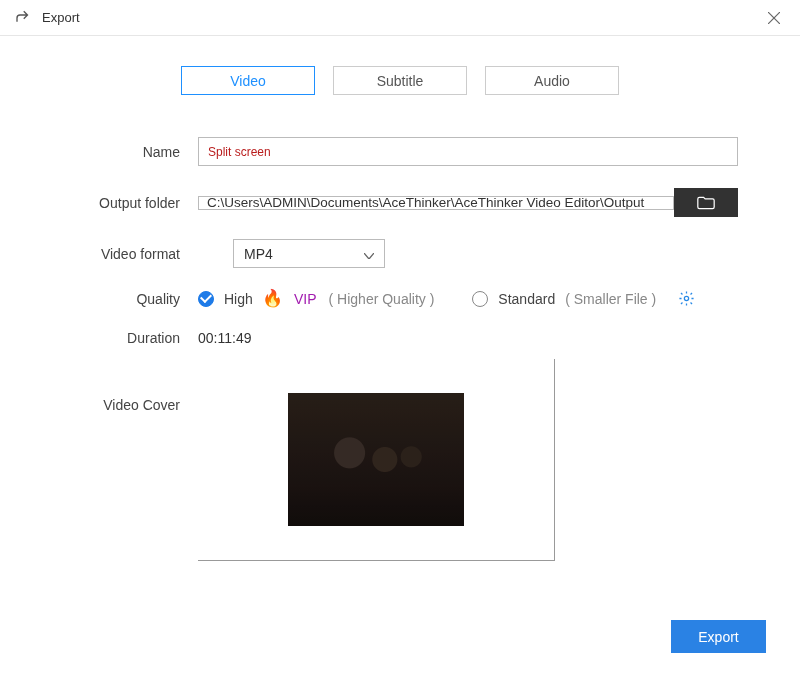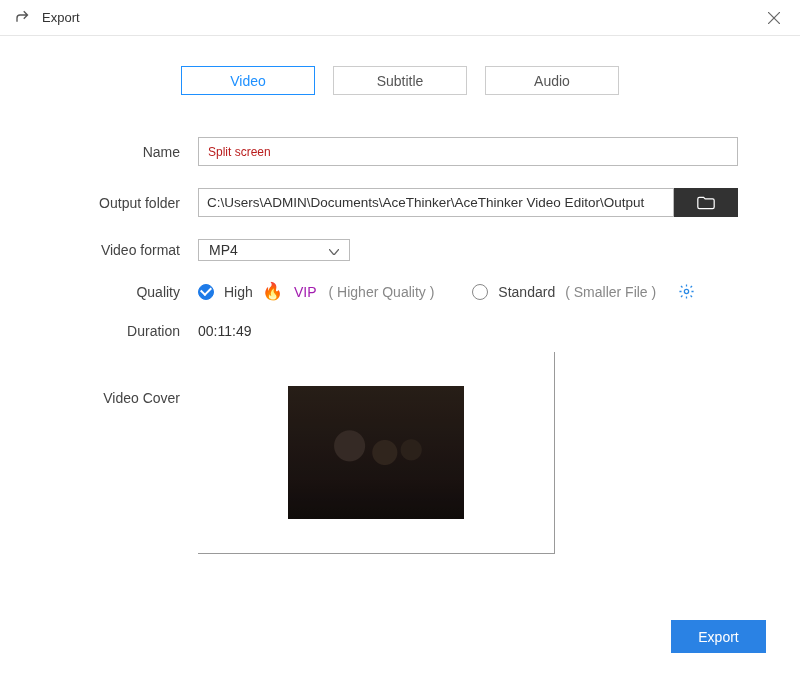--- a/index.html
+++ b/index.html
@@ -22,7 +22,7 @@
 
     .text-input { width: 540px; height: 29px; border: 1px solid #bbb; padding: 0 9px; font-size: 12px; color: #b91c1c; }
     .folder-row { display: flex; align-items: center; width: 540px; }
-    .folder-input { flex: 1; height: 29px; border: 1px solid #bbb; padding: 0 8px; font-size: 13.5px; color: #333; }
+    .folder-input { flex: 1; height: 14px; border: 1px solid #bbb; padding: 0 8px; font-size: 13.5px; color: #333; }
     .folder-btn { width: 64px; height: 29px; background: #323232; display: flex; align-items: center; justify-content: center; cursor: pointer; }
     .folder-btn svg { width: 18px; height: 14px; stroke: #fff; fill: none; stroke-width: 1.5; }
 

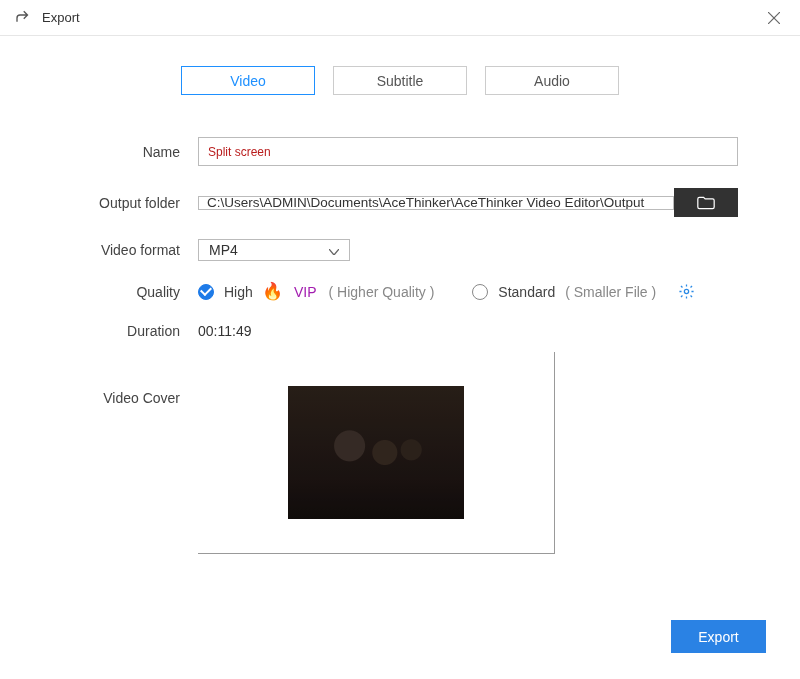--- a/index.html
+++ b/index.html
@@ -26,7 +26,7 @@
     .folder-btn { width: 64px; height: 29px; background: #323232; display: flex; align-items: center; justify-content: center; cursor: pointer; }
     .folder-btn svg { width: 18px; height: 14px; stroke: #fff; fill: none; stroke-width: 1.5; }
 
-    .select { width: 152px; height: 22px; border: 1px solid #bbb; display: flex; align-items: center; padding: 0 10px; cursor: pointer; position: relative; font-size: 14px; color: #333; }
+    .select { width: 152px; height: 29px; border: 1px solid #bbb; display: flex; align-items: center; padding: 0 10px; cursor: pointer; position: relative; font-size: 14px; color: #333; margin-left: 35px; }
     .select .chev { margin-left: auto; color: #666; }
 
     .quality-row { display: flex; align-items: center; gap: 10px; font-size: 14px; color: #444; }

